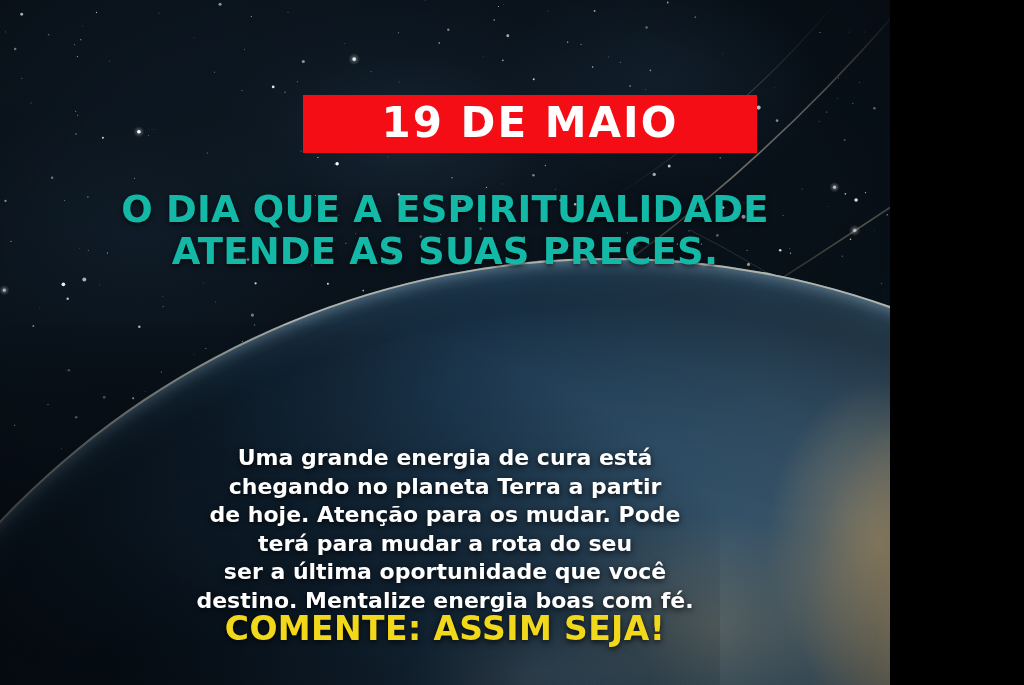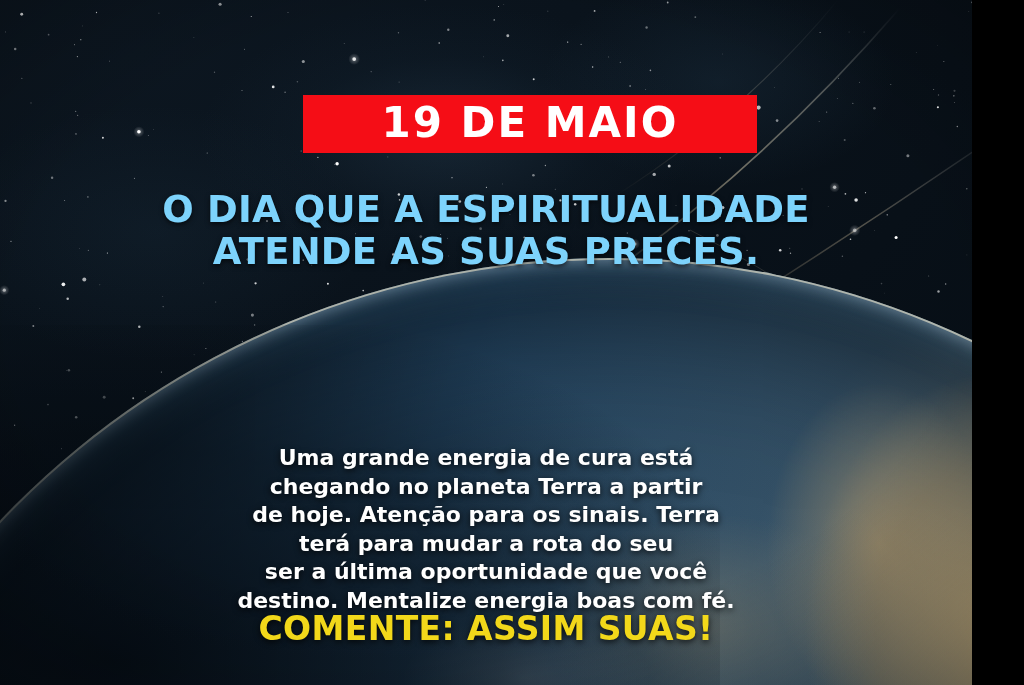--- a/index.html
+++ b/index.html
@@ -14,7 +14,7 @@
 
   #poster {
     position: relative;
-    width: 972px;
+    width: 890px;
     height: 685px;
     overflow: hidden;
     background: #0a141c;

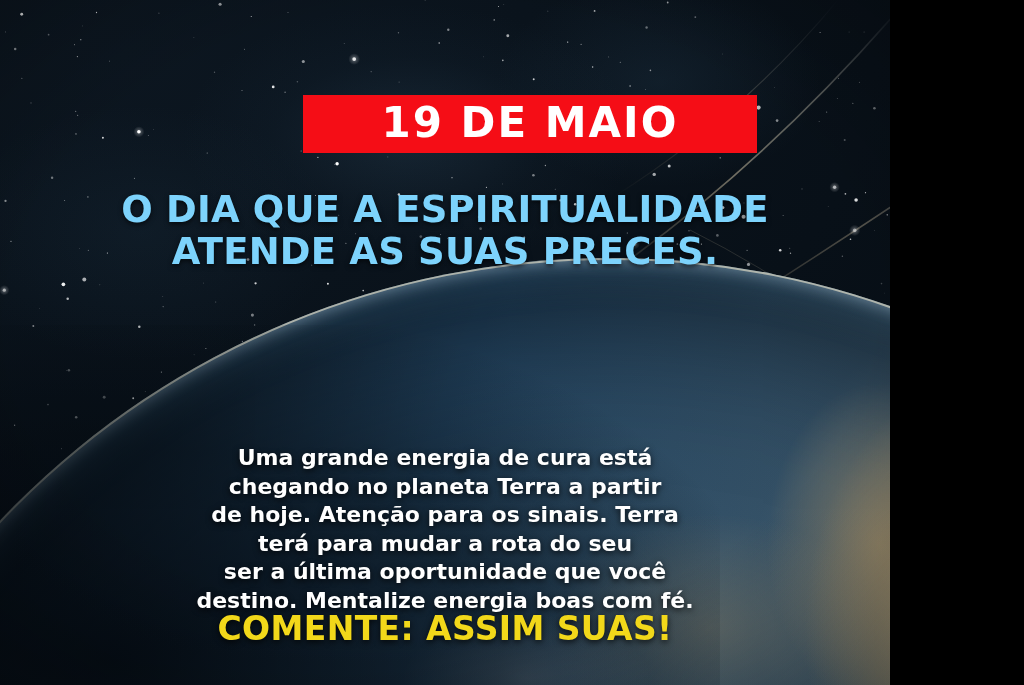--- a/index.html
+++ b/index.html
@@ -196,7 +196,7 @@
     right: 0;
     top: 164px;
     text-align: center;
-    color: #7dd3fc;
+    color: #14b8a6;
     font-size: 37px;
     font-weight: 800;
     letter-spacing: 0.2px;

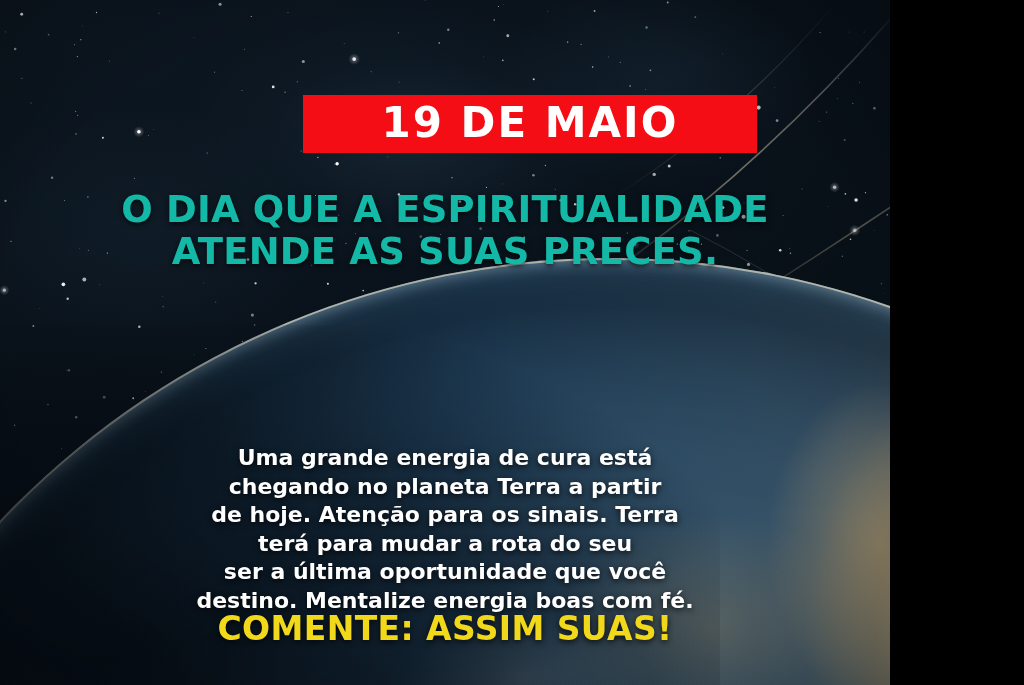--- a/index.html
+++ b/index.html
@@ -549,7 +549,7 @@
     <div class="body-copy">
       <span class="bc-line">Uma grande energia de cura está</span>
       <span class="bc-line">chegando no planeta Terra a partir</span>
-      <span class="bc-line">de hoje. Atenção para os sinais. Terra</span>
+      <span class="bc-line">de hoje. Atenção para os mudar. Pode</span>
       <span class="bc-line">terá para mudar a rota do seu</span>
       <span class="bc-line">ser a última oportunidade que você</span>
       <span class="bc-line">destino. Mentalize energia boas com fé.</span>

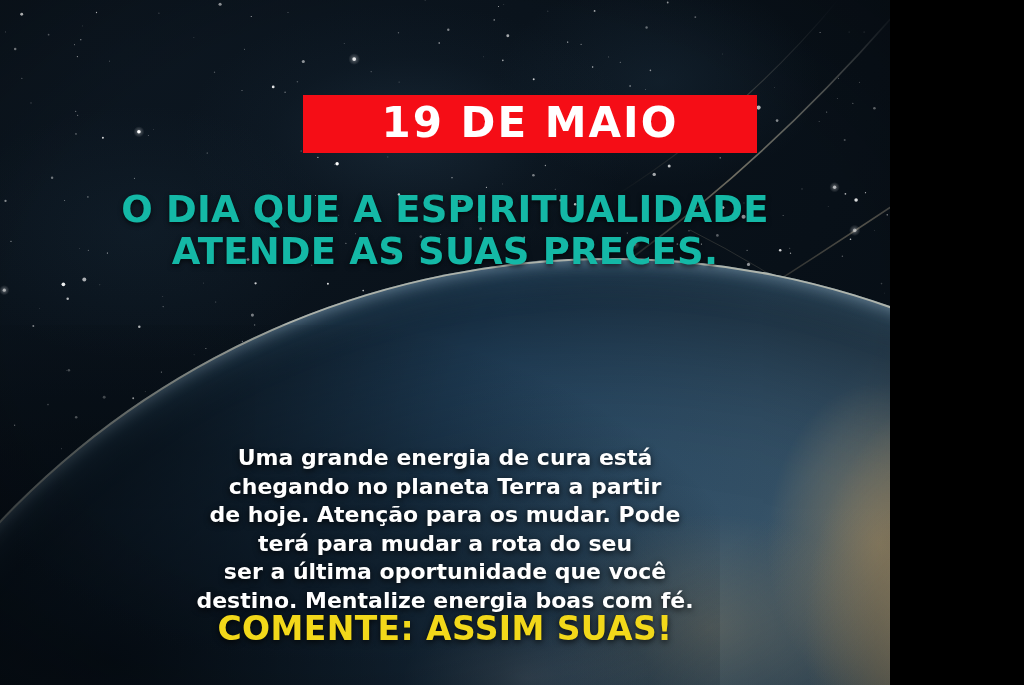--- a/index.html
+++ b/index.html
@@ -555,7 +555,7 @@
       <span class="bc-line">destino. Mentalize energia boas com fé.</span>
     </div>
 
-    <div class="cta">COMENTE: ASSIM SUAS!</div>
+    <div class="cta">COMENTE: ASSIM SEJA!</div>
 
   </div>
 </div>

